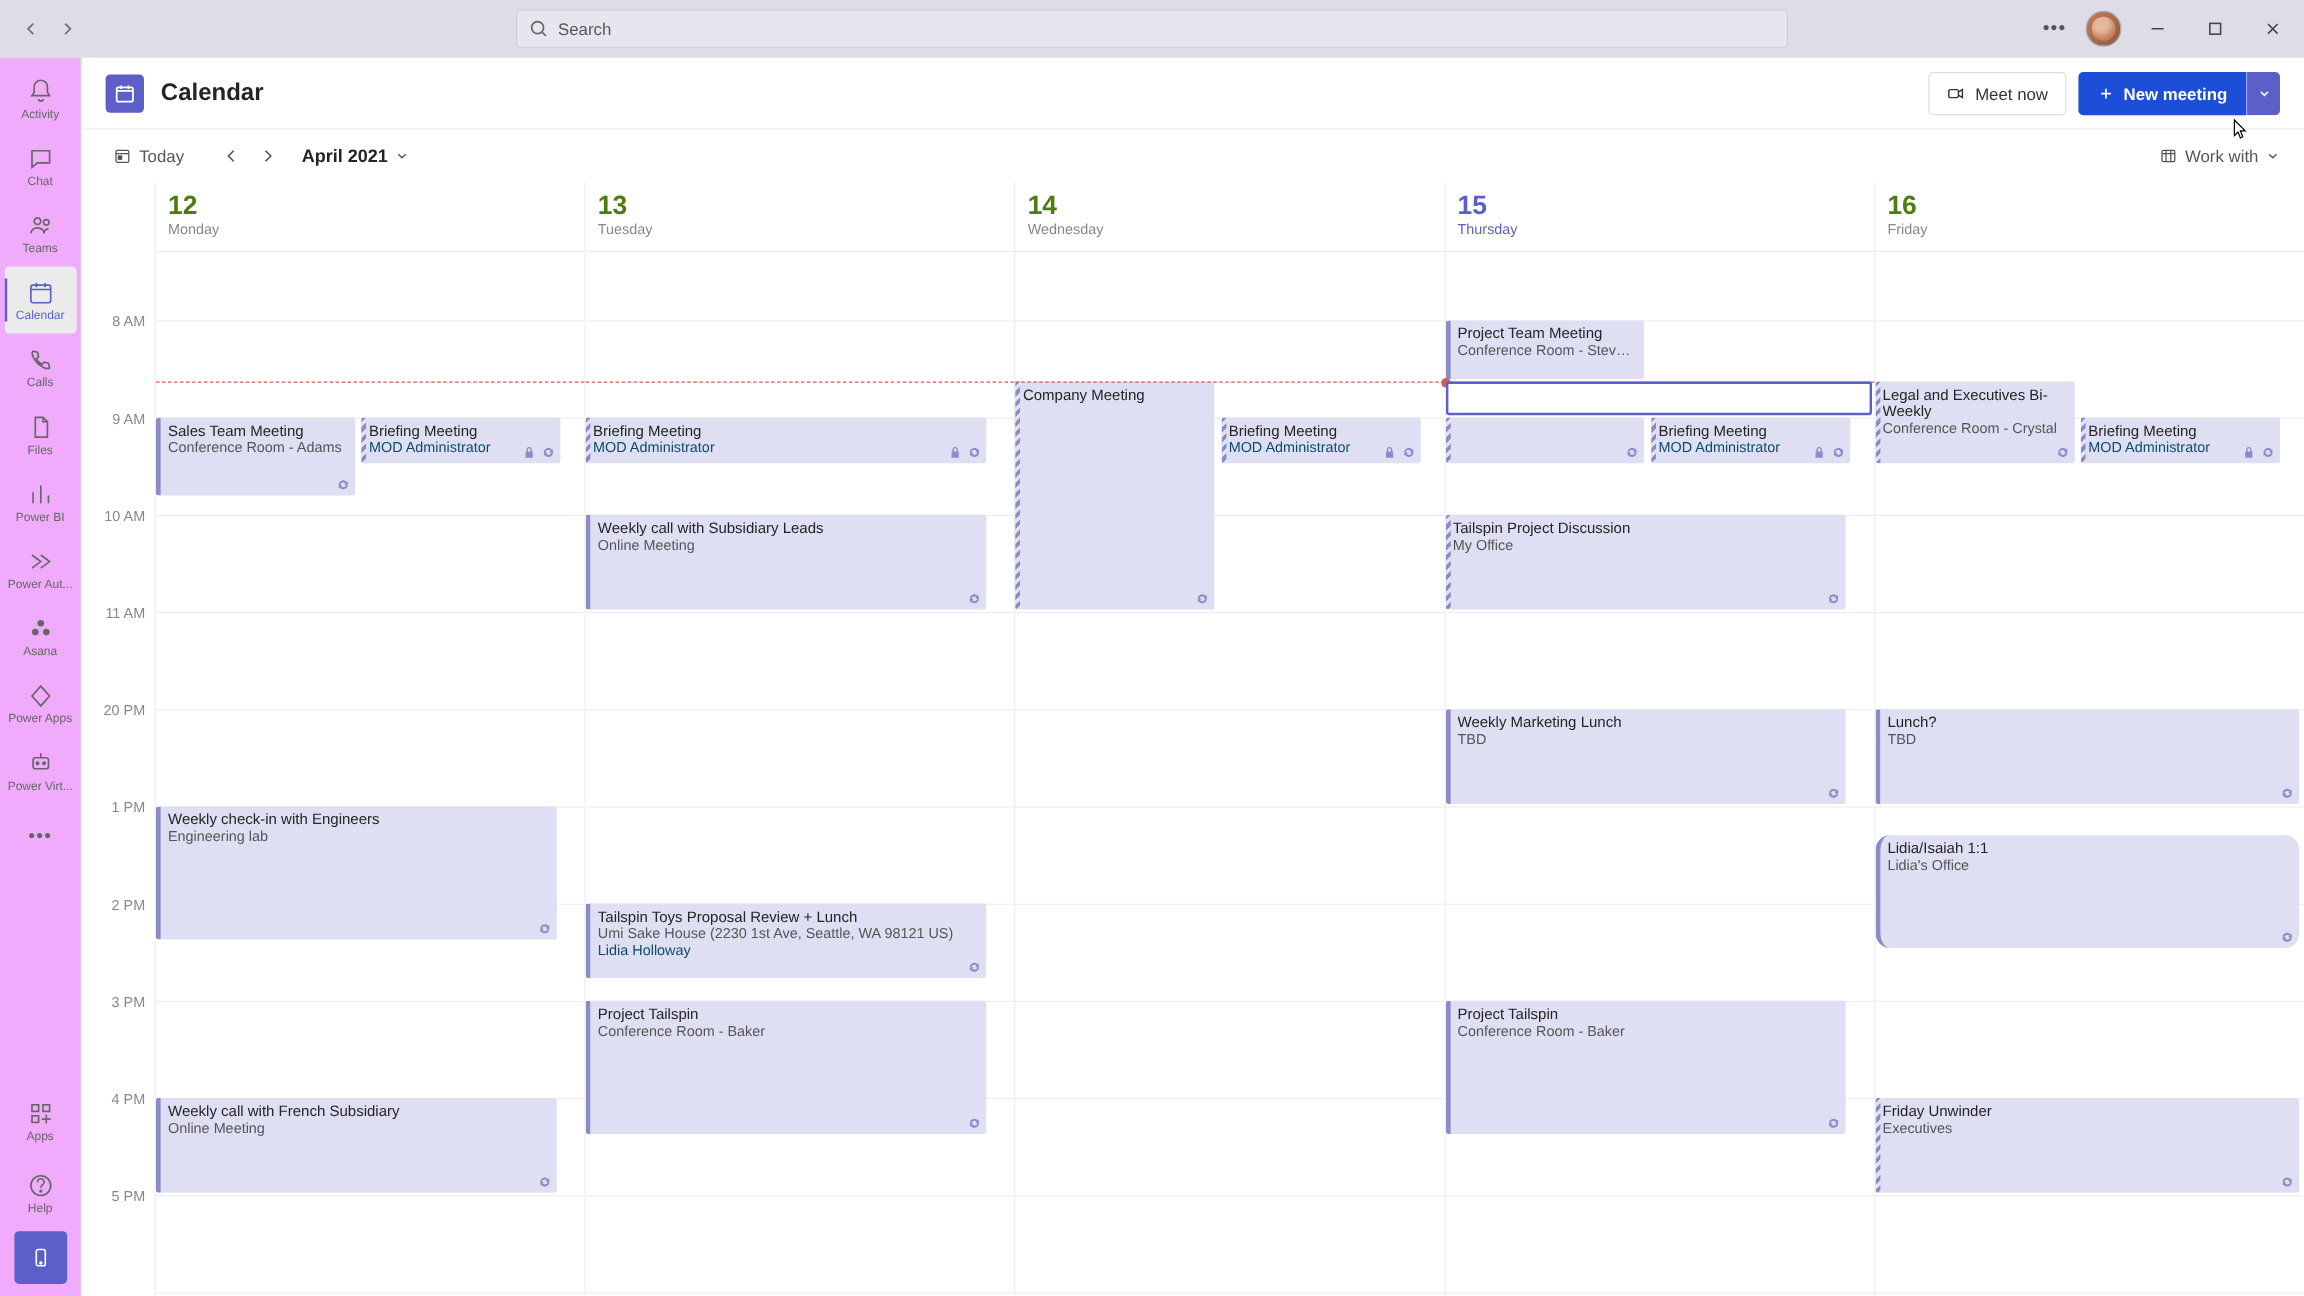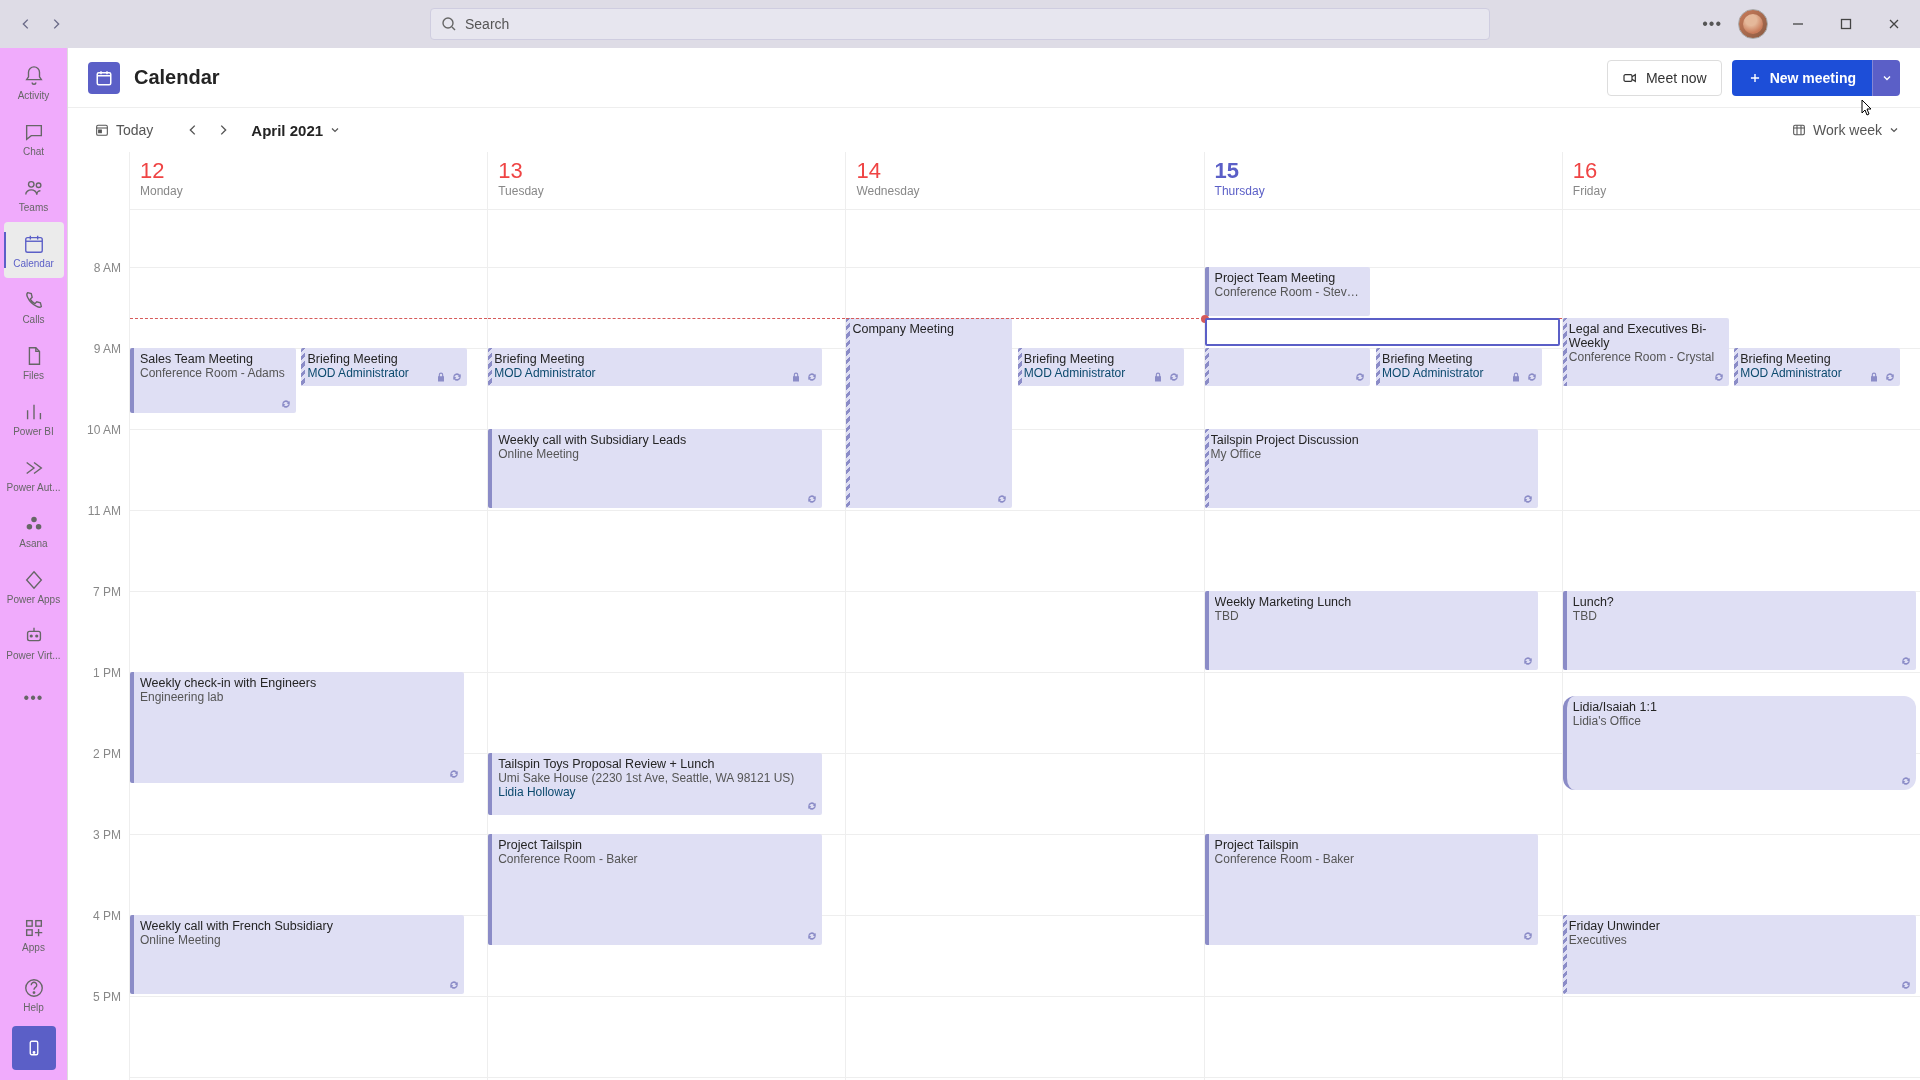--- a/index.html
+++ b/index.html
@@ -332,7 +332,7 @@
             <rect x="4" y="5" width="16" height="14" rx="2"></rect>
             <path d="M4 9h16M9 5v14M15 5v14"></path>
           </svg>
-        <span>Work week</span>
+        <span>Work with</span>
         <svg width="12" height="12" viewBox="0 0 16 16">
             <path d="M4 6l4 4 4-4" fill="none" stroke="#555" stroke-width="1.6"></path>
           </svg>

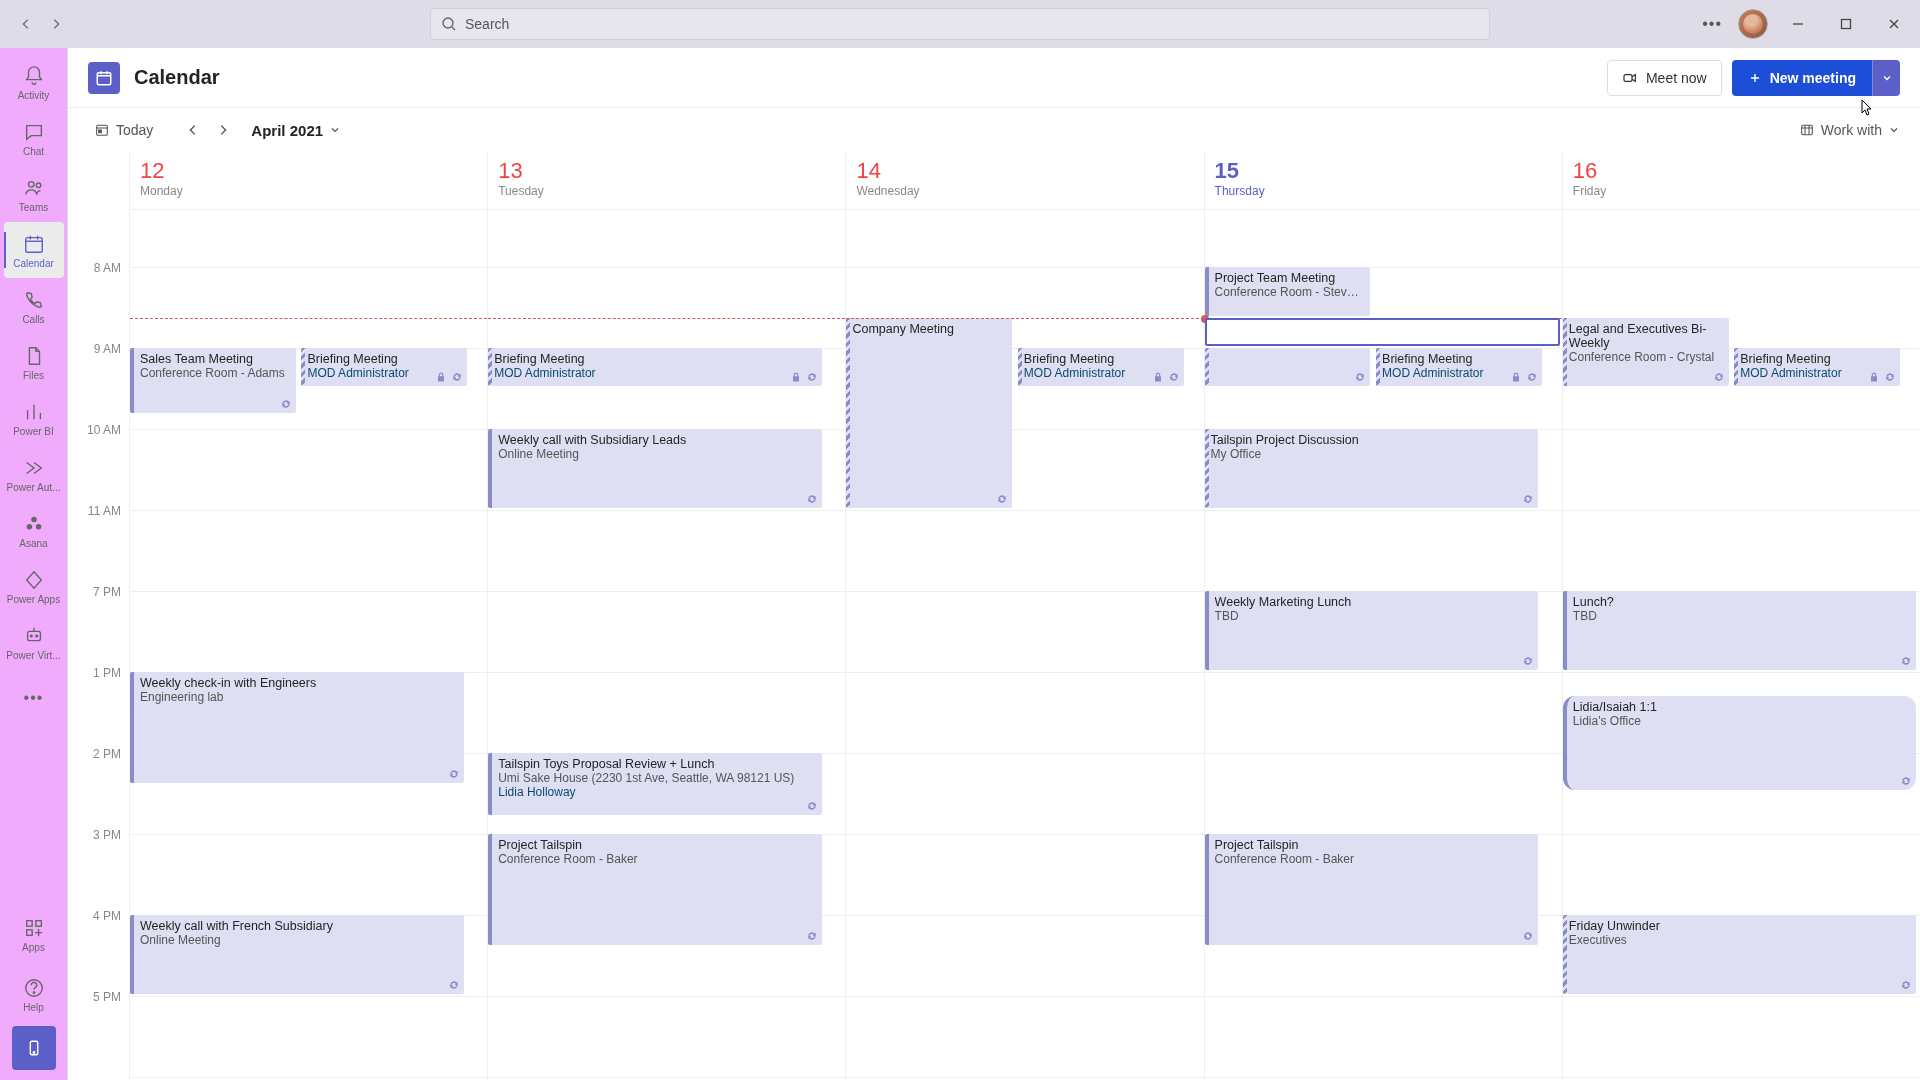--- a/index.html
+++ b/index.html
@@ -60,7 +60,7 @@
 .daycol { flex:1; border-right:1px solid #eee; position:relative; }
 .daycol:last-child { border-right:none; }
 .dayhdr { height:58px; padding:8px 10px 0 10px; border-bottom:1px solid #eee; }
-.daynum { font-size:22px; font-weight:400; color:#ef4444; line-height:1; }
+.daynum { font-size:22px; font-weight:700; color:#4d7c0f; line-height:1; }
 .dayname { font-size:12px; color:#888; margin-top:2px; }
 .daycol.today .daynum { color:#5b5fc7; font-weight:700; }
 .daycol.today .dayname { color:#5b5fc7; }

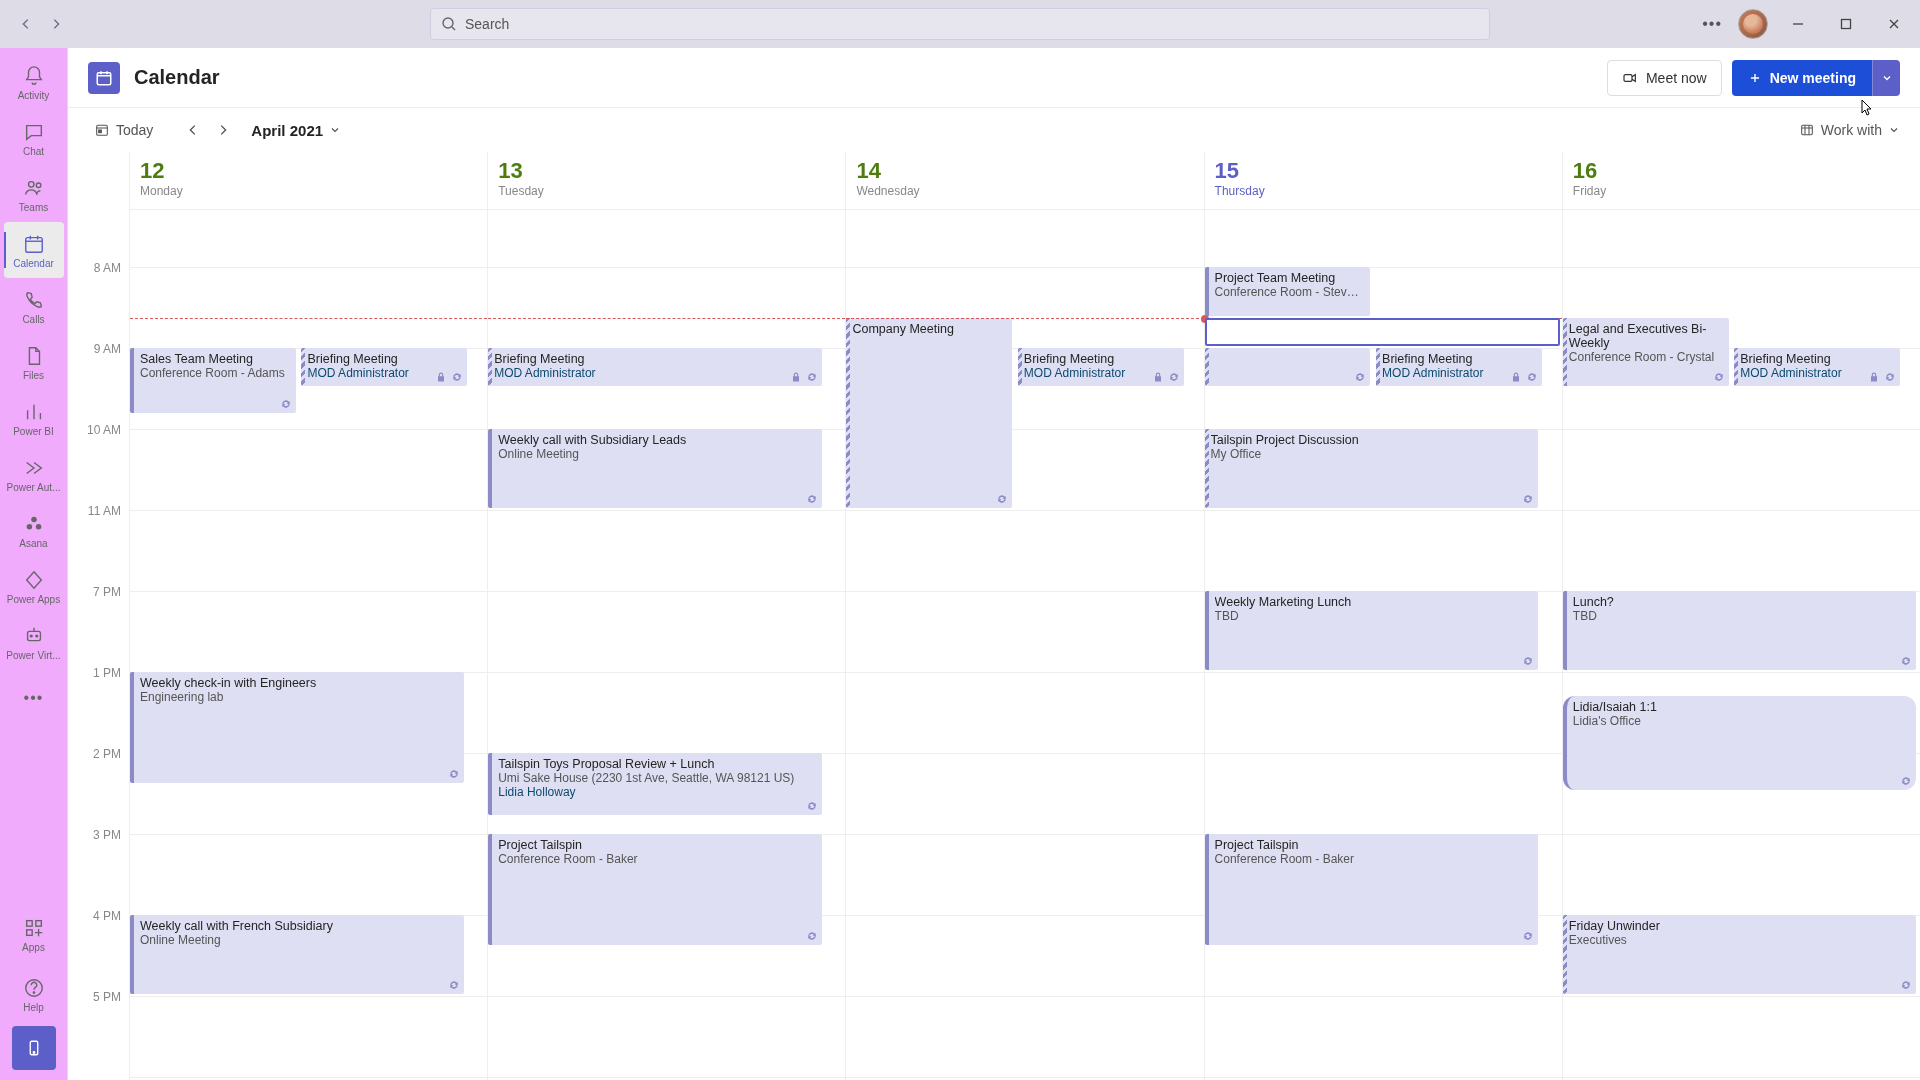--- a/index.html
+++ b/index.html
@@ -345,7 +345,7 @@
           <div class="timelabel" style="top: 195.7px;">9 AM</div>
           <div class="timelabel" style="top: 276.7px;">10 AM</div>
           <div class="timelabel" style="top: 357.7px;">11 AM</div>
-          <div class="timelabel" style="top: 438.7px;">7 PM</div>
+          <div class="timelabel" style="top: 438.7px;">20 PM</div>
           <div class="timelabel" style="top: 519.7px;">1 PM</div>
           <div class="timelabel" style="top: 600.7px;">2 PM</div>
           <div class="timelabel" style="top: 681.7px;">3 PM</div>

